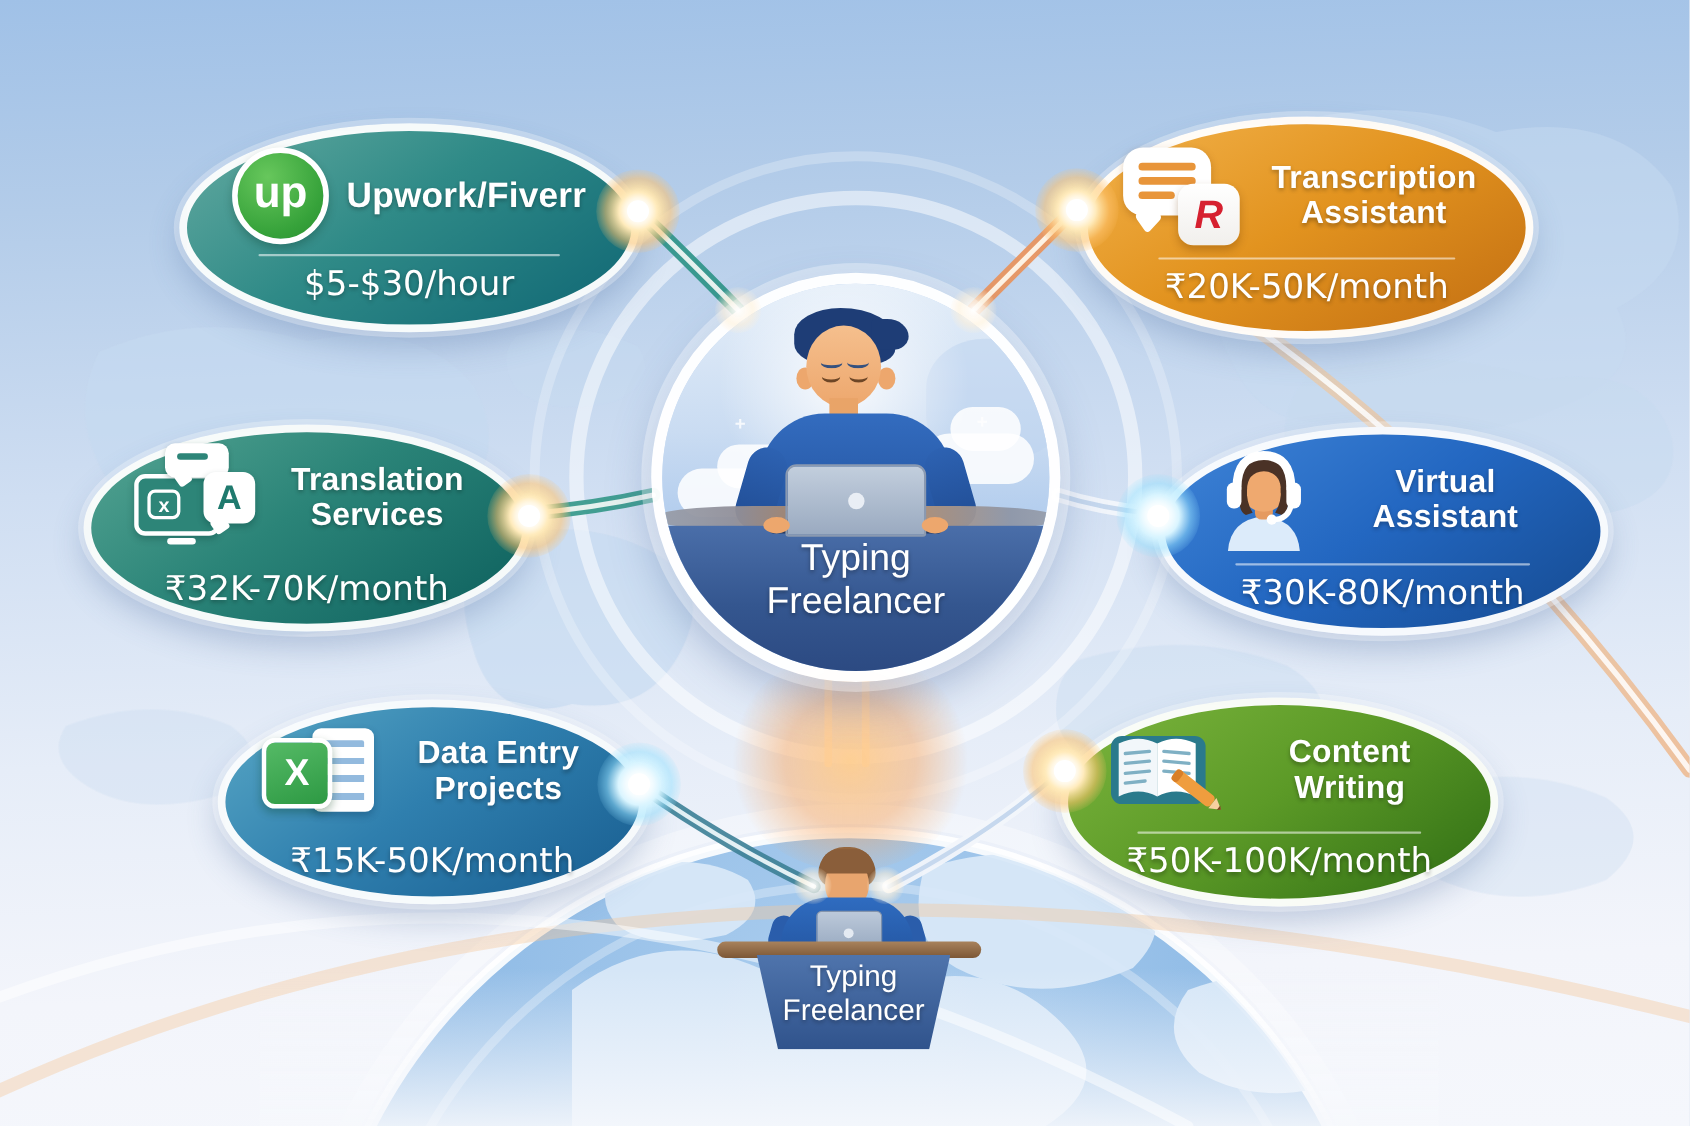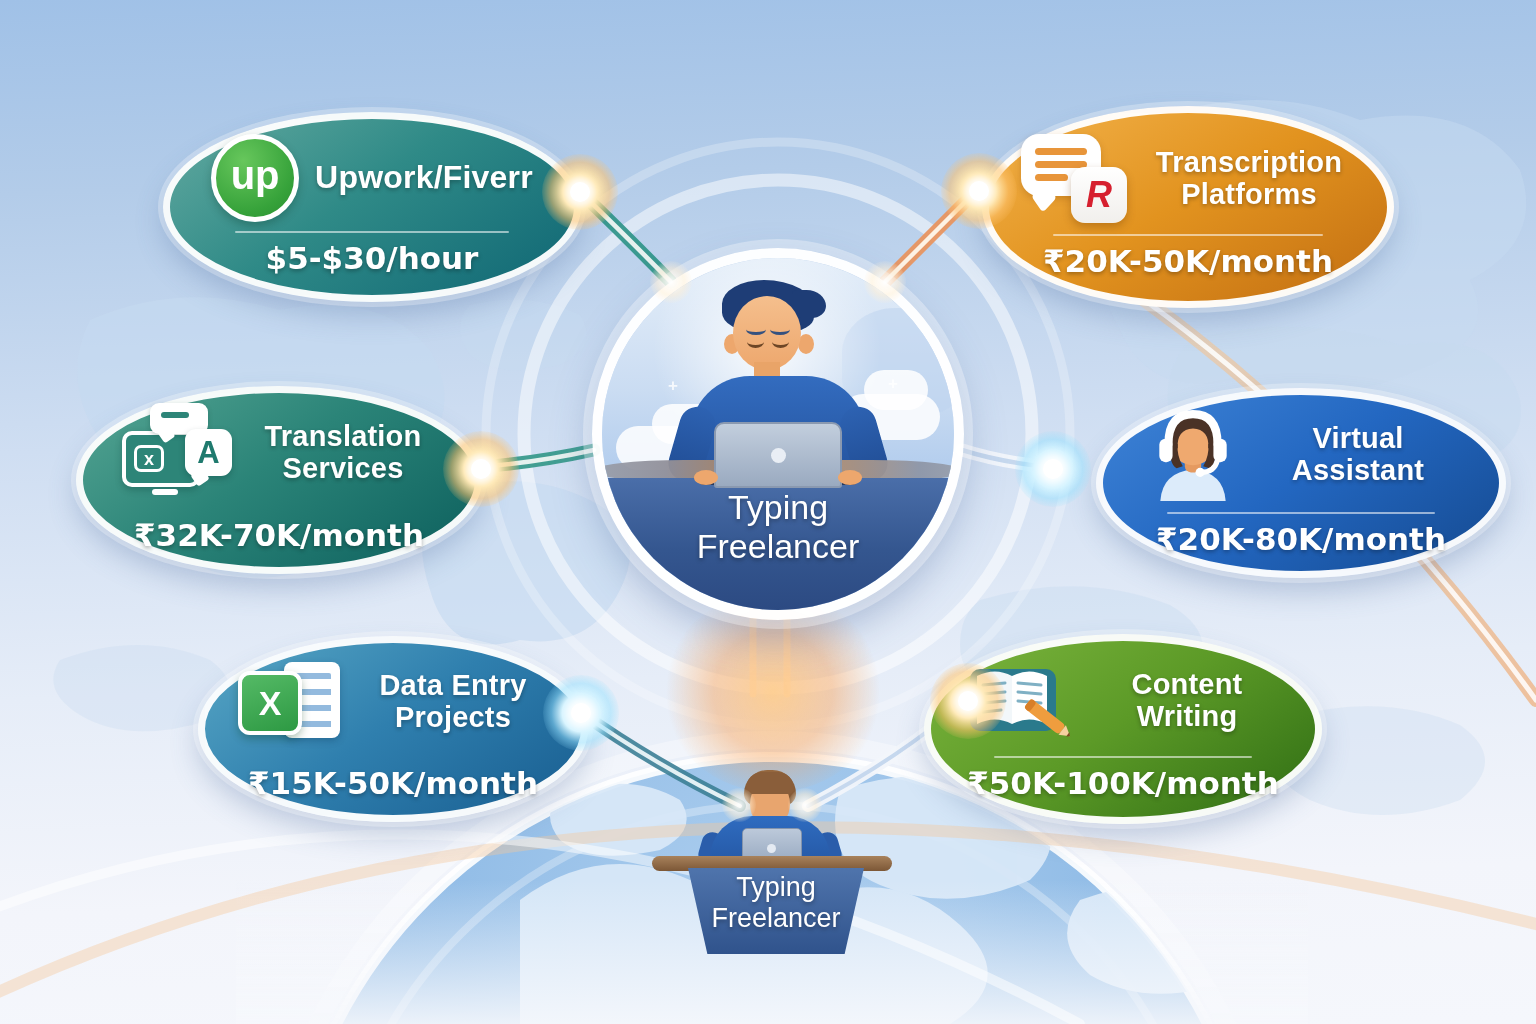--- a/index.html
+++ b/index.html
@@ -244,7 +244,7 @@
             <span>R</span>
           </div>
       </div>
-      <div class="bubble-title" style="max-width:212px">Transcription Platforms</div>
+      <div class="bubble-title" style="max-width:212px">Transcription Assistant</div>
     </div>
     <div class="bubble-divider"></div>
     <div class="bubble-value">₹20K-50K/month</div>

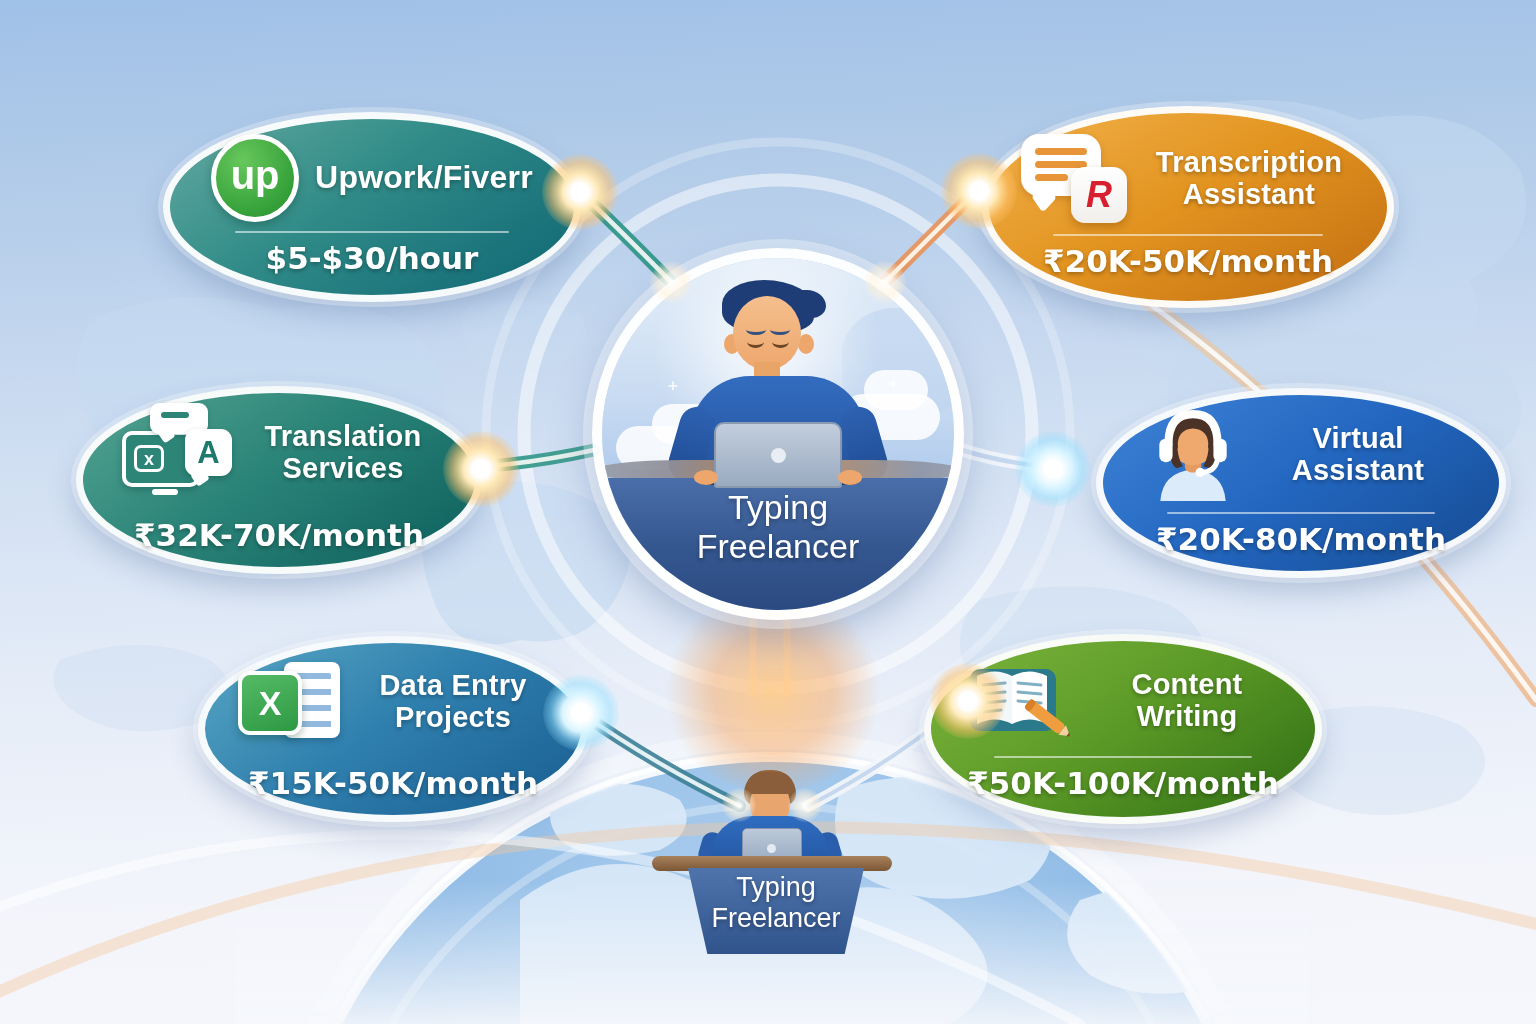--- a/index.html
+++ b/index.html
@@ -25,7 +25,7 @@
   .bubble-divider{width:78%;height:2px;background:rgba(255,255,255,.55);margin:9px auto 7px;border-radius:2px;}
   .bubble-value{
     font-family:"DejaVu Sans","Liberation Sans",sans-serif;
-    font-weight:bold;font-size:31px;text-shadow:0 2px 4px rgba(0,0,0,.30);white-space:nowrap;
+    font-weight:normal;font-size:31px;text-shadow:0 2px 4px rgba(0,0,0,.30);white-space:nowrap;
   }
   #node-upwork{left:163px;top:112px;width:418px;height:190px;background:linear-gradient(145deg,#63aaa0 0%,#2f8a87 45%,#0f6674 100%);}
   #node-upwork .bubble-title{font-size:32px;}

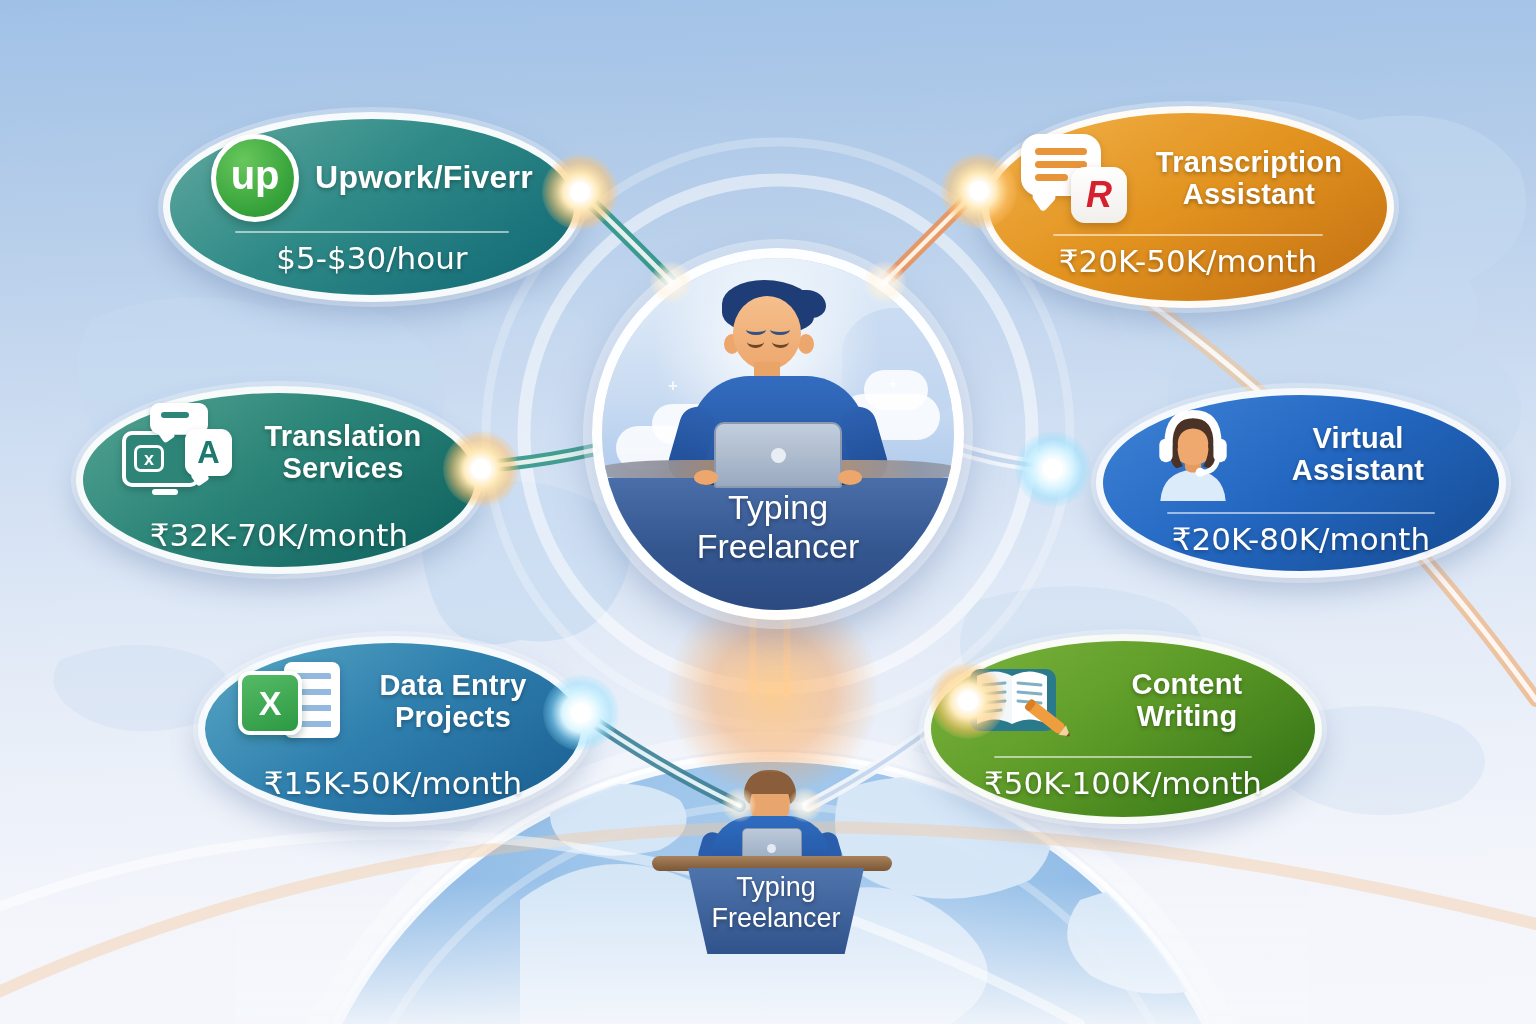--- a/index.html
+++ b/index.html
@@ -31,7 +31,7 @@
   #node-upwork .bubble-title{font-size:32px;}
   #node-transcription{left:982px;top:106px;width:412px;height:202px;background:linear-gradient(150deg,#f2b24b 0%,#e2931f 48%,#c26e12 100%);}
   #node-translation{left:76px;top:386px;width:406px;height:188px;background:linear-gradient(145deg,#55a593 0%,#2b8478 45%,#0c5f5d 100%);}
-  #node-virtual{left:1096px;top:388px;width:410px;height:190px;background:linear-gradient(145deg,#3f84d7 0%,#2367c1 48%,#154a90 100%);}
+  #node-virtual{left:1052px;top:388px;width:410px;height:190px;background:linear-gradient(145deg,#3f84d7 0%,#2367c1 48%,#154a90 100%);}
   #node-dataentry{left:198px;top:636px;width:390px;height:186px;background:linear-gradient(145deg,#58a7c5 0%,#2f7fae 48%,#185d90 100%);}
   #node-content{left:924px;top:634px;width:398px;height:190px;background:linear-gradient(145deg,#7cb53e 0%,#5c9a27 48%,#2f6d14 100%);}
   

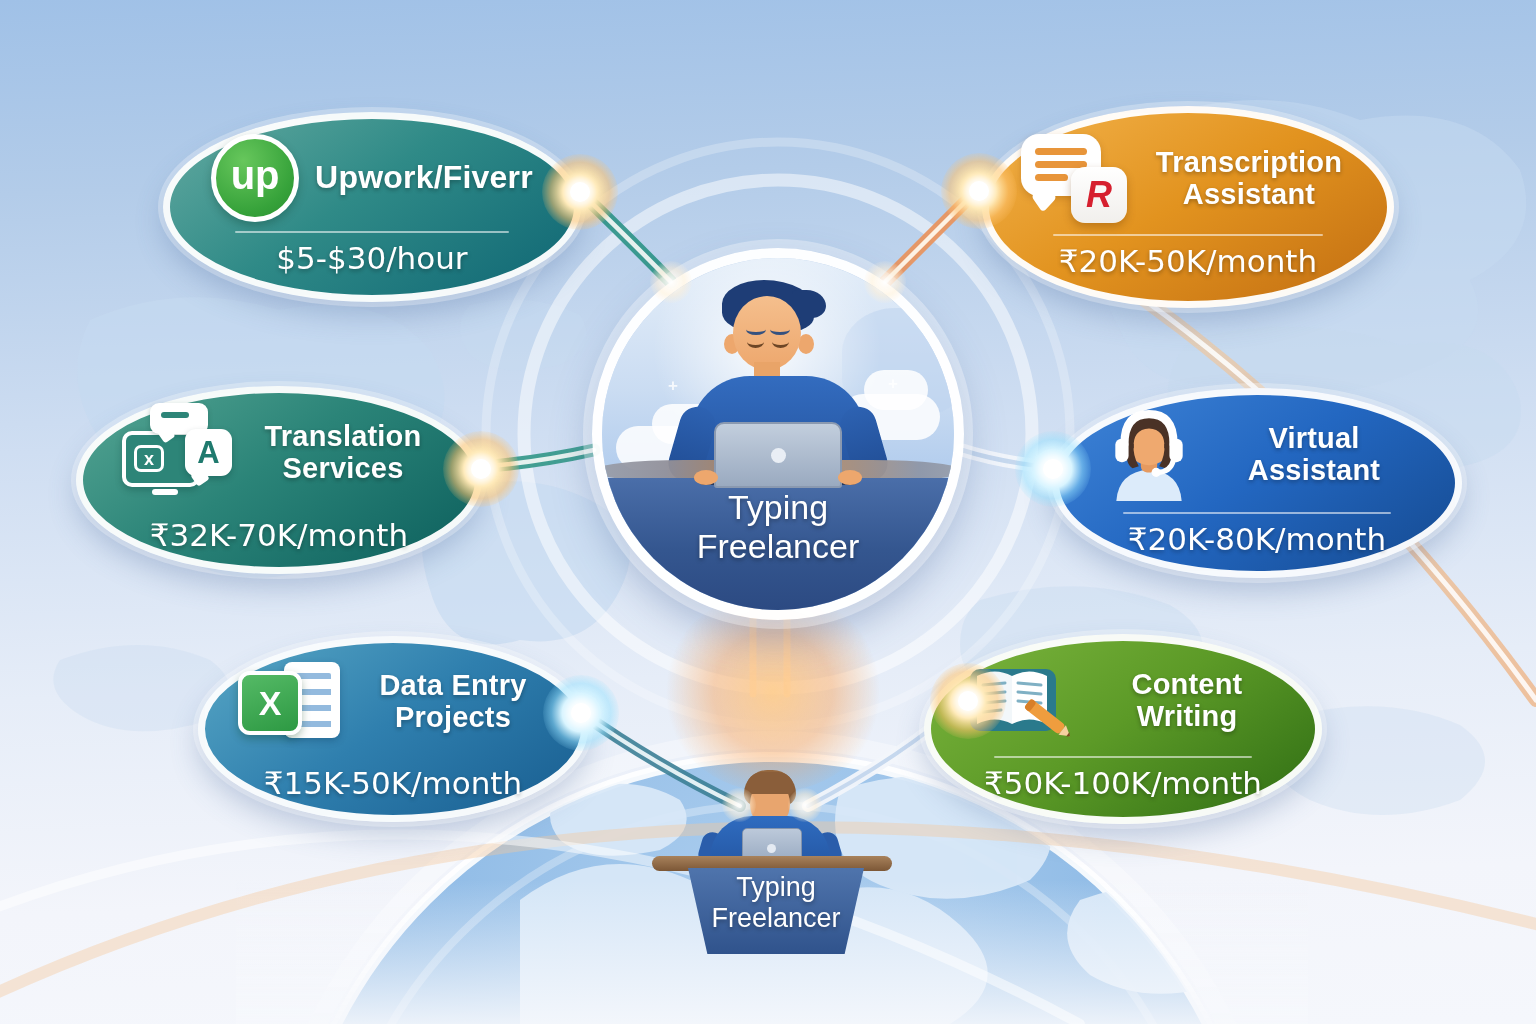--- a/index.html
+++ b/index.html
@@ -287,7 +287,7 @@
       <div class="bubble-title" style="max-width:200px">Virtual Assistant</div>
     </div>
     <div class="bubble-divider"></div>
-    <div class="bubble-value">₹20K-80K/month</div>
+    <div class="bubble-value">₹30K-80K/month</div>
   </div>
 
   <div class="bubble" id="node-dataentry">

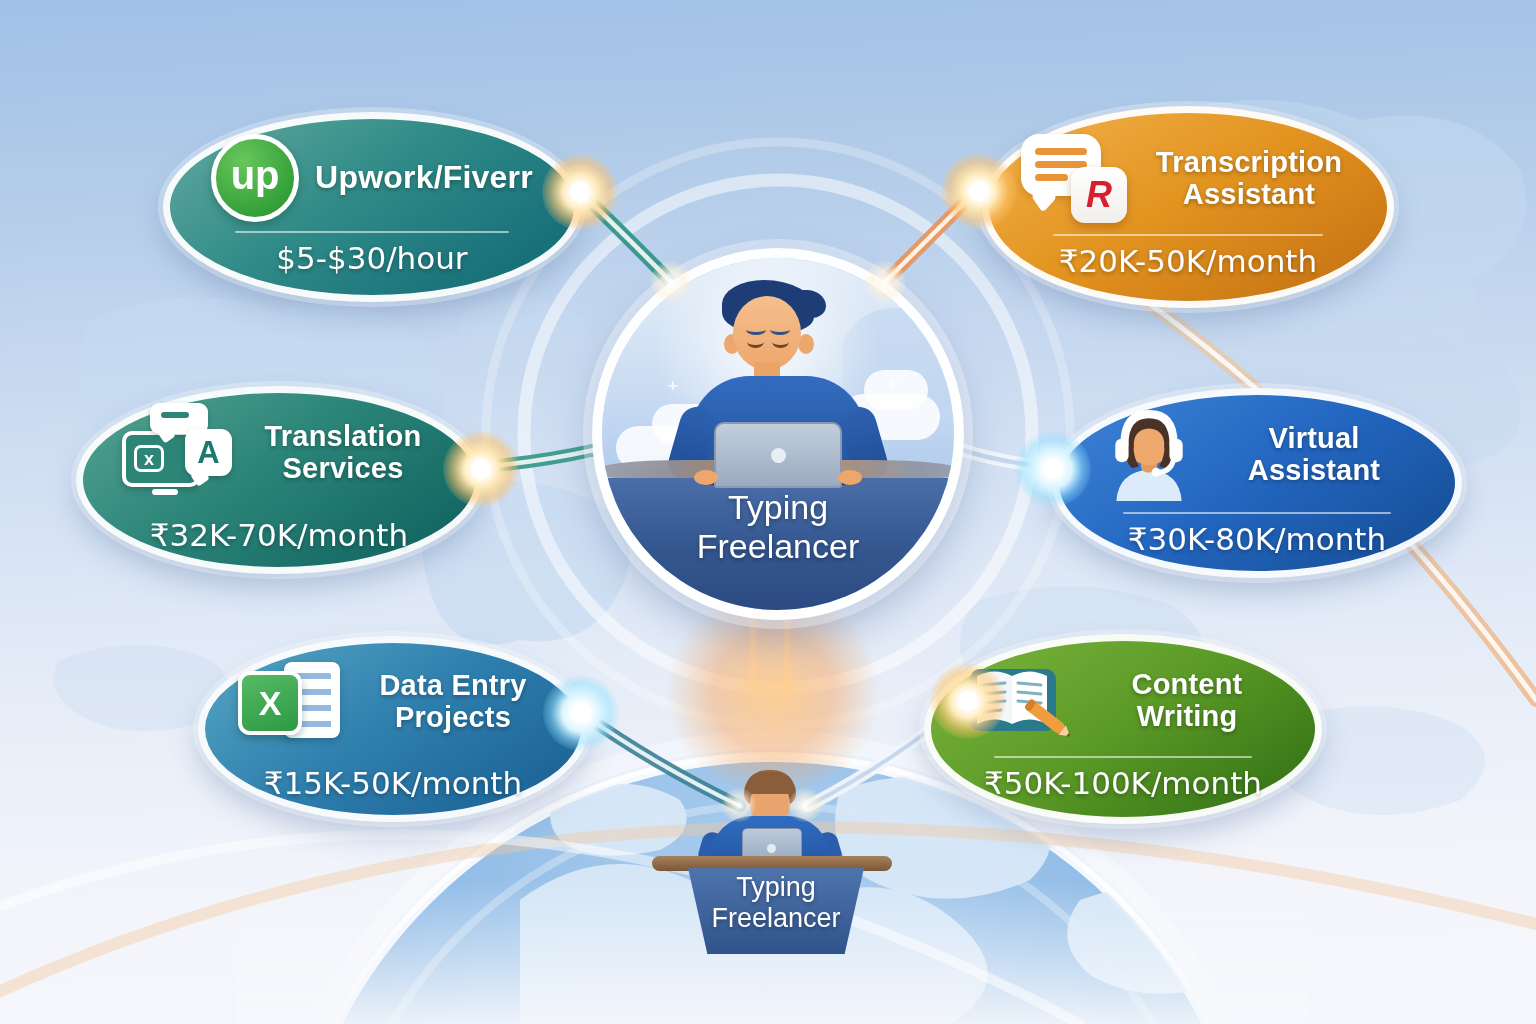--- a/index.html
+++ b/index.html
@@ -33,7 +33,7 @@
   #node-translation{left:76px;top:386px;width:406px;height:188px;background:linear-gradient(145deg,#55a593 0%,#2b8478 45%,#0c5f5d 100%);}
   #node-virtual{left:1052px;top:388px;width:410px;height:190px;background:linear-gradient(145deg,#3f84d7 0%,#2367c1 48%,#154a90 100%);}
   #node-dataentry{left:198px;top:636px;width:390px;height:186px;background:linear-gradient(145deg,#58a7c5 0%,#2f7fae 48%,#185d90 100%);}
-  #node-content{left:924px;top:634px;width:398px;height:190px;background:linear-gradient(145deg,#7cb53e 0%,#5c9a27 48%,#2f6d14 100%);}
+  #node-content{left:964px;top:634px;width:398px;height:190px;background:linear-gradient(145deg,#7cb53e 0%,#5c9a27 48%,#2f6d14 100%);}
   
   .icon-upwork{
     flex-shrink:0;width:88px;height:88px;border-radius:50%;border:5px solid #fff;box-sizing:border-box;

